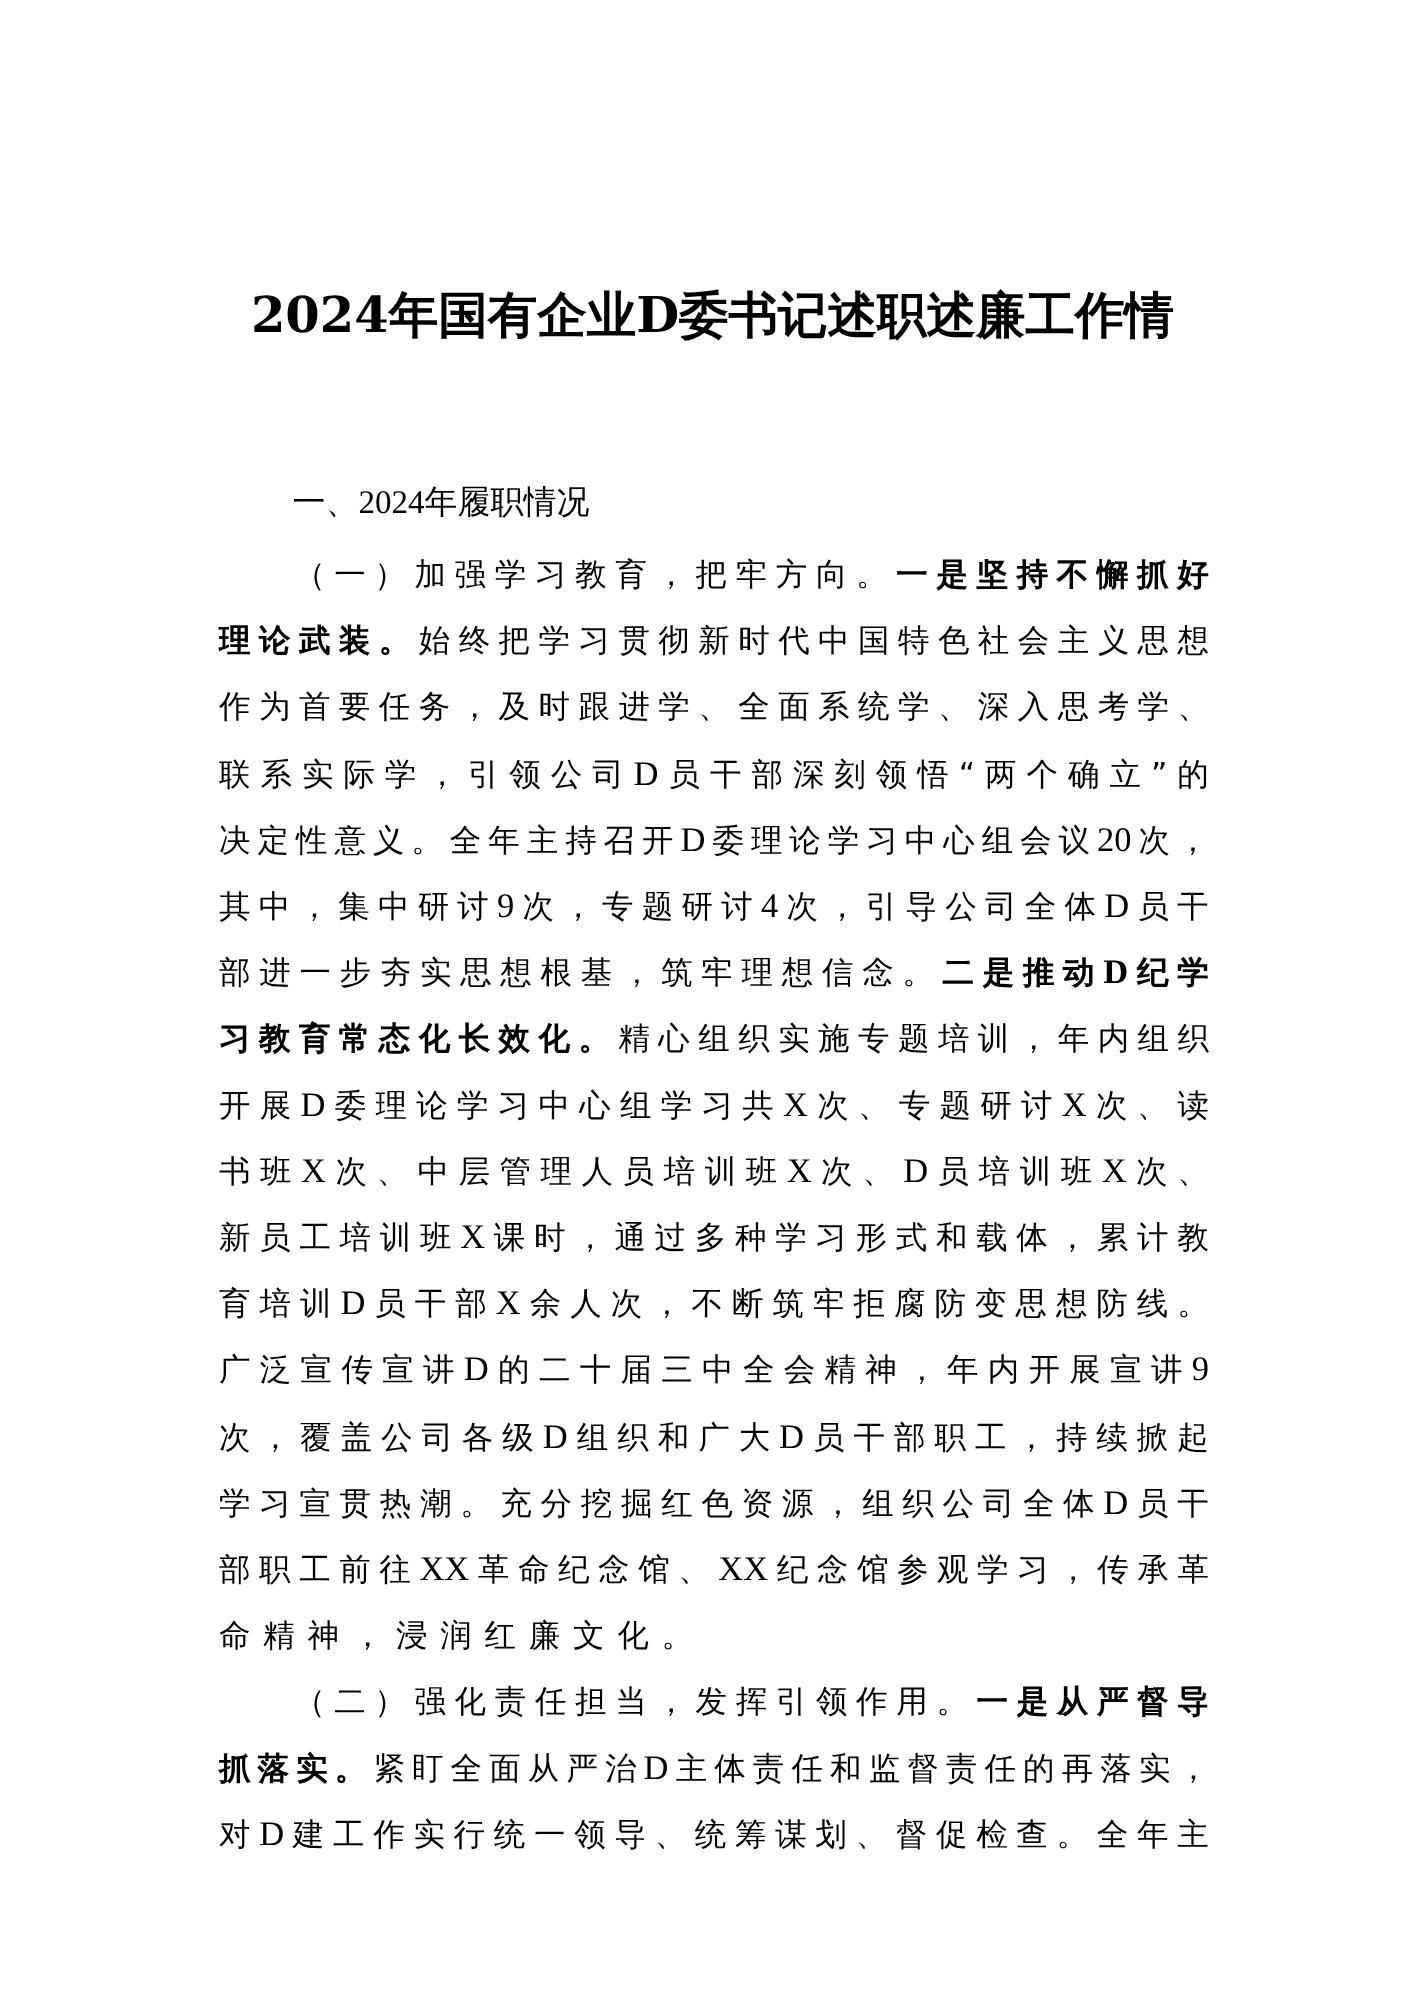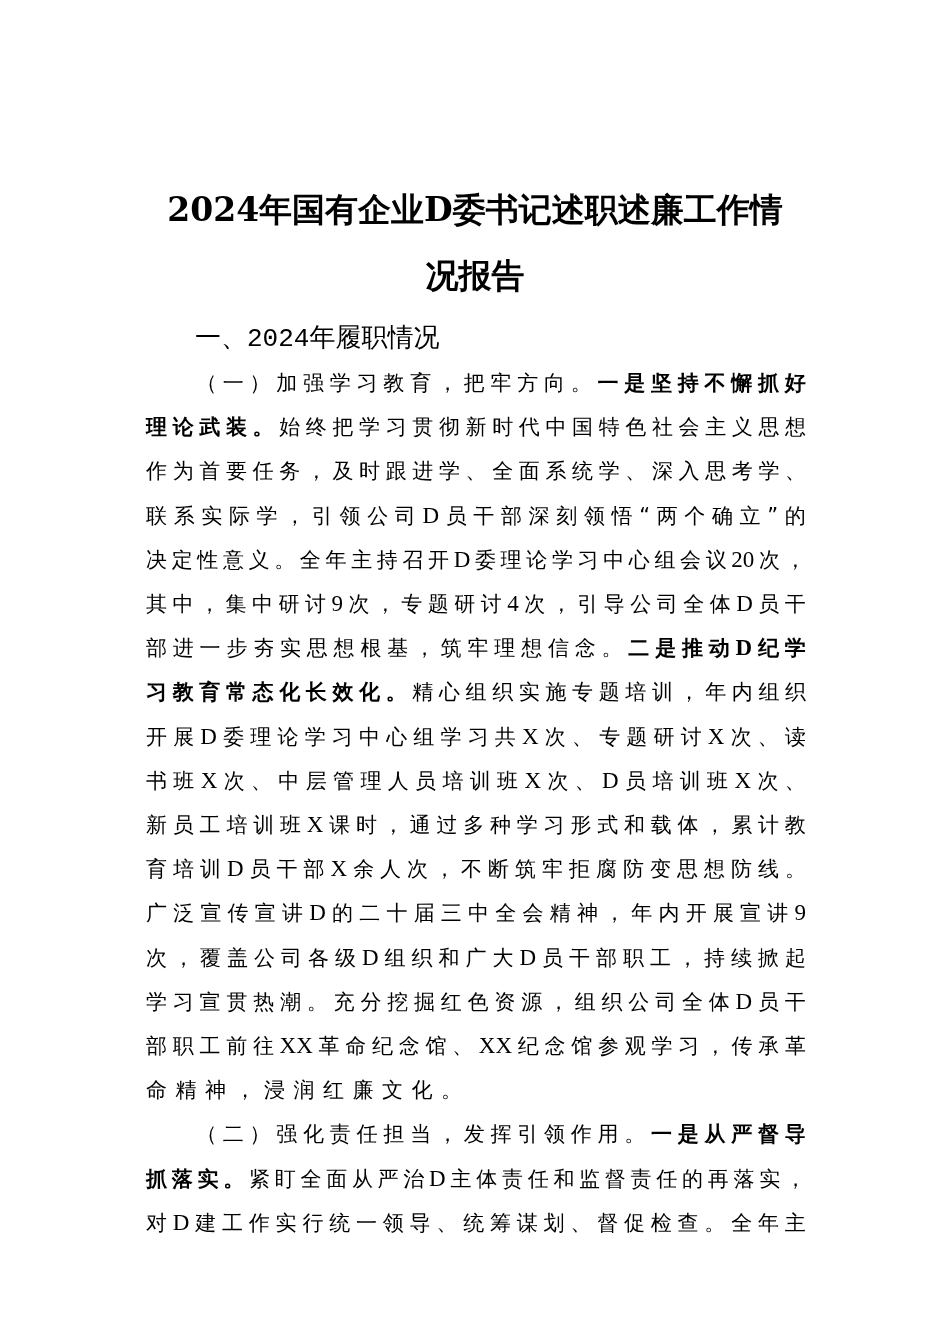--- a/index.html
+++ b/index.html
@@ -33,7 +33,6 @@
 
 <div class="page">
   <div class="title-line" style="top:130px;">2024年国有企业D委书记述职述廉工作情</div>
-  <div class="title-line" style="top:196px;">况报告</div>
   <div class="heading" style="top:262px;">一、2024年履职情况</div>
   <div id="body-lines">
       <div class="line indent" style="top: 310px;">

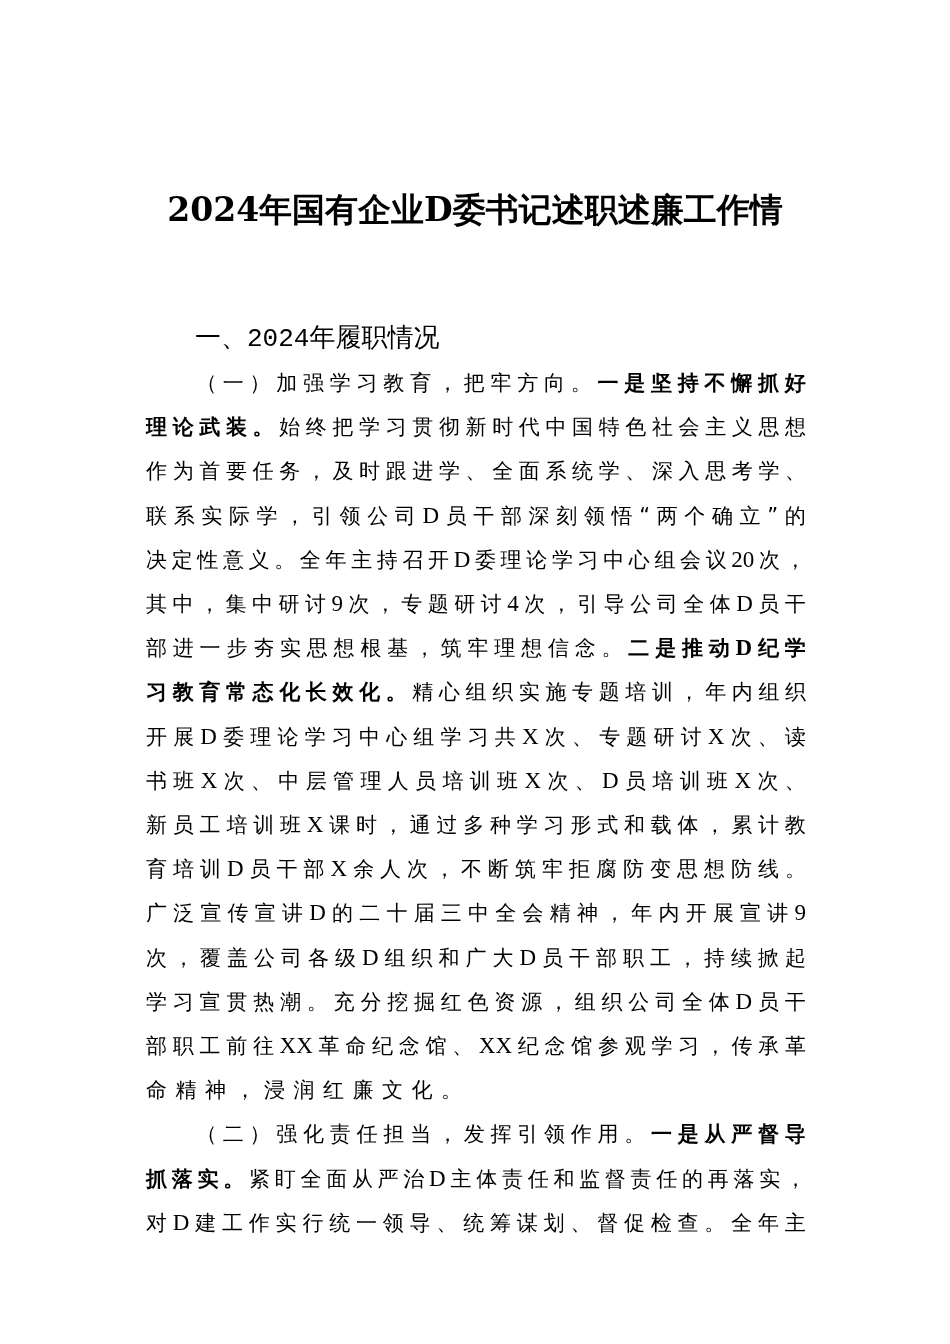--- a/index.html
+++ b/index.html
@@ -13,8 +13,8 @@
   }
   .heading {
     position: absolute; left: 195px;
-    font-family: Liberation Mono, monospace;
-    font-size: 26px; color: #000; white-space: nowrap;
+    font-family: Liberation Serif, serif;
+    font-size: 22px; color: #000; white-space: nowrap;
   }
   .line {
     position: absolute; left: 146px; width: 660px; height: 30px;

